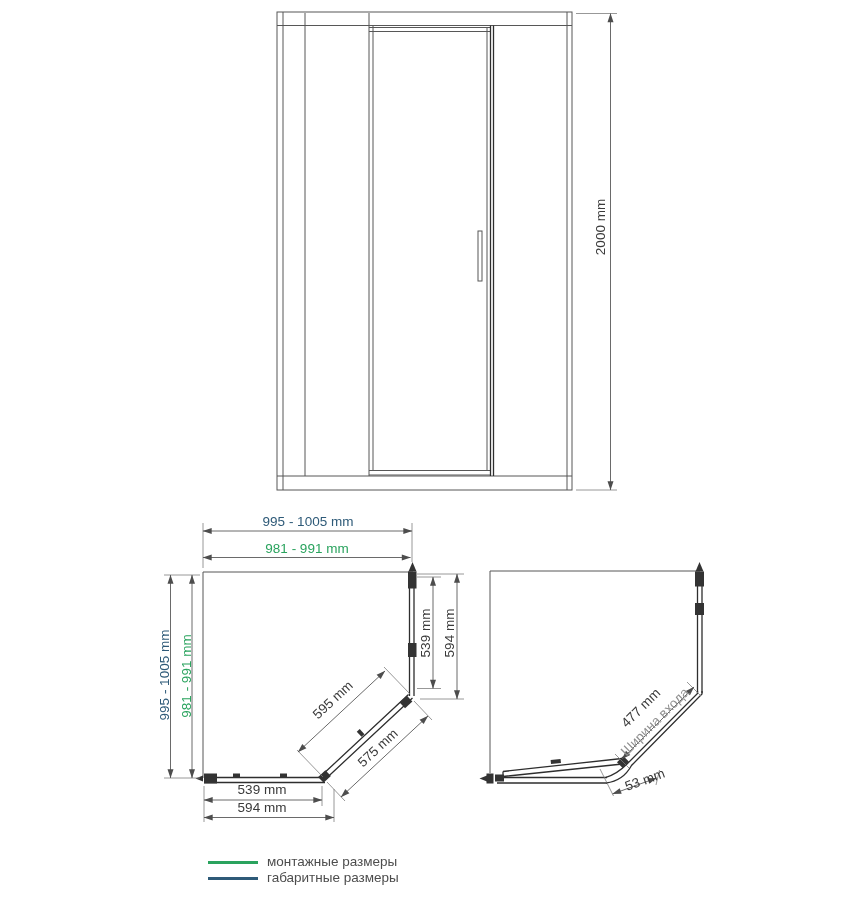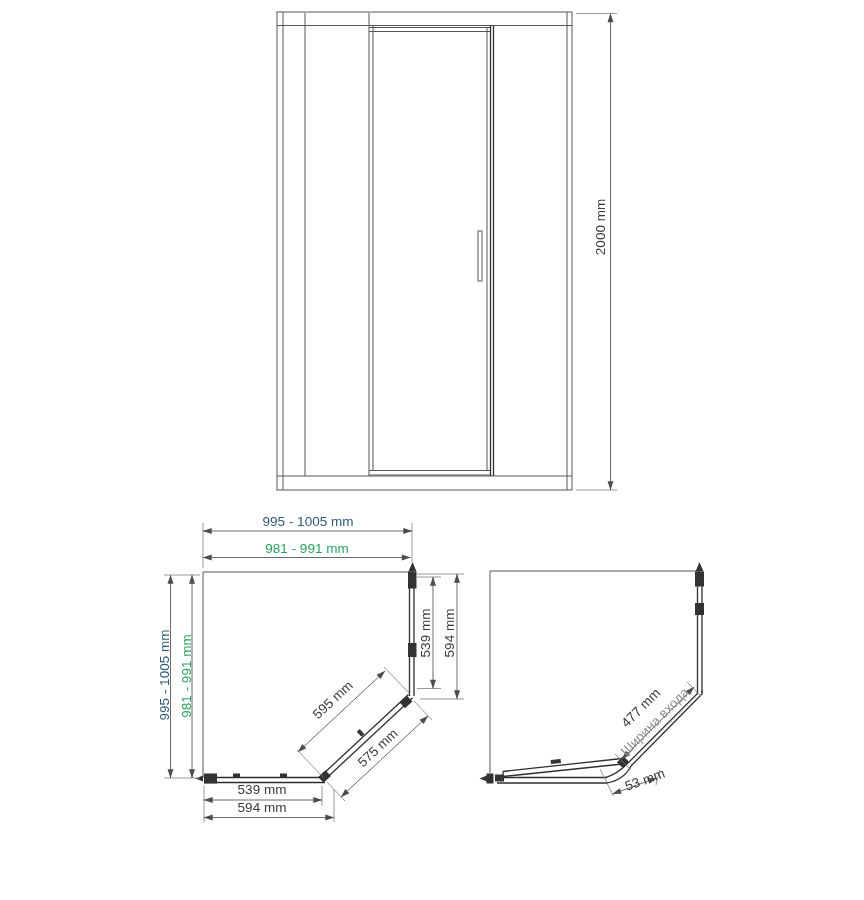--- a/index.html
+++ b/index.html
@@ -157,6 +157,16 @@
   <div class="lbl gray r45" style="left:655px;top:722px;">Ширина входа</div>
   <div class="lbl r20" style="left:645px;top:780px;">53 mm</div>
 
+  <div class="legend">
+    <div class="legend-row">
+      <span class="legend-swatch sw-green"></span>
+      <span class="legend-label">монтажные размеры</span>
+    </div>
+    <div class="legend-row">
+      <span class="legend-swatch sw-navy"></span>
+      <span class="legend-label">габаритные размеры</span>
+    </div>
+  </div>
 
 </div>
 

